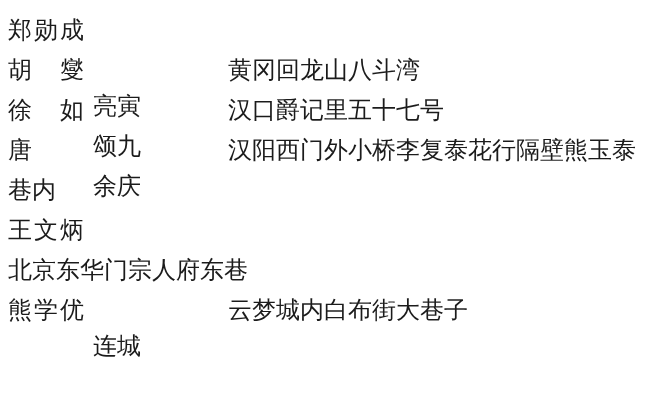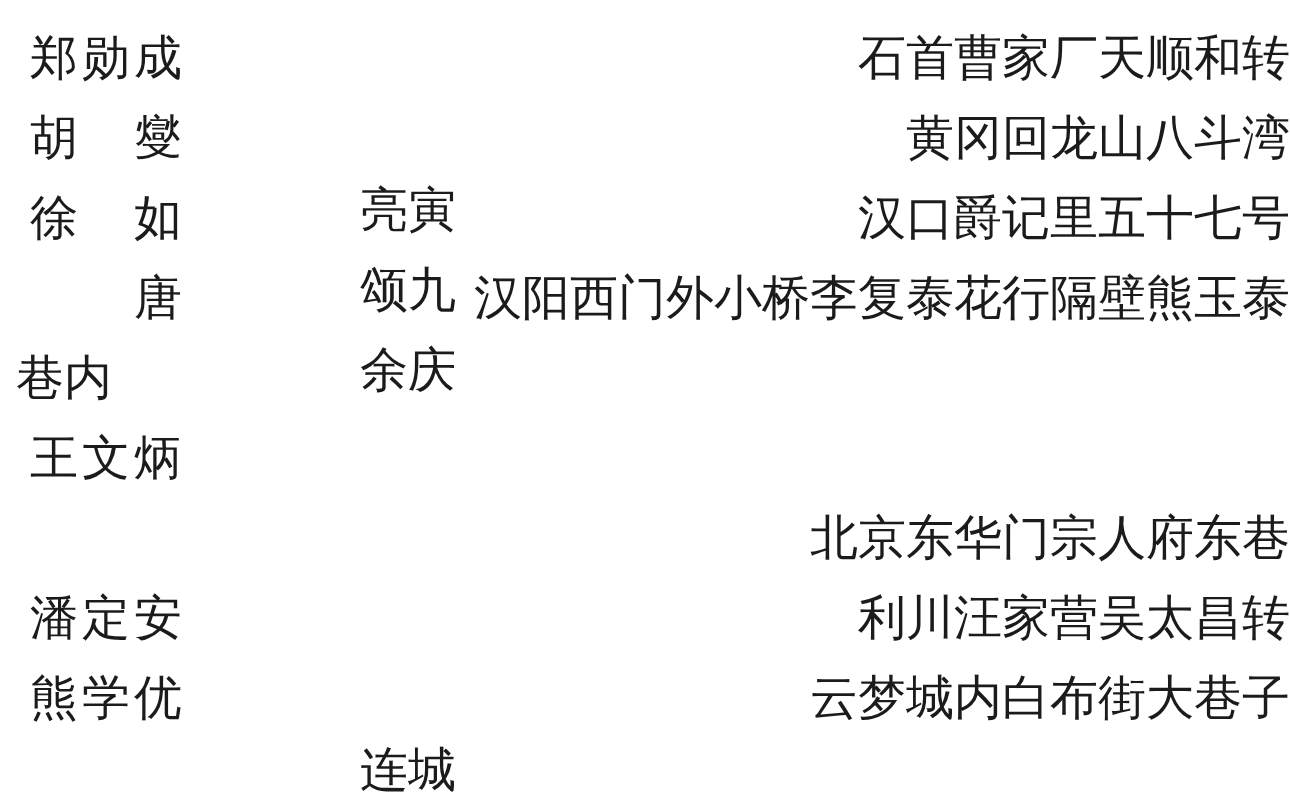--- a/index.html
+++ b/index.html
@@ -25,7 +25,6 @@
     height: 40px;
     line-height: 40px;
     white-space: nowrap;
-    text-align: right;
   }
   .cell { display: block; overflow: visible; }
   .cell.name {

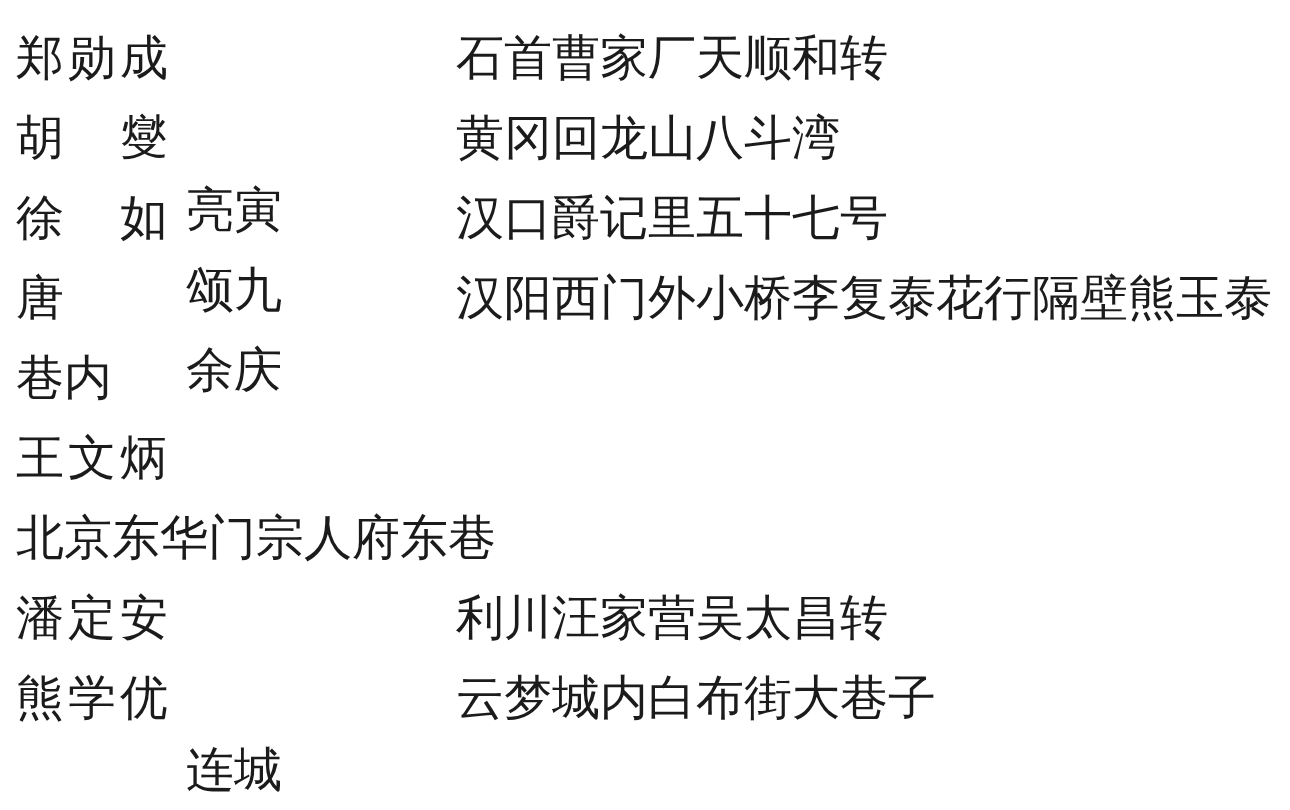--- a/index.html
+++ b/index.html
@@ -48,7 +48,6 @@
       <div class="row">
         <span class="cell name">郑勋成</span>
         <span class="cell zi"></span>
-        <span class="cell addr">石首曹家厂天顺和转</span>
       </div>
       <div class="row">
         <span class="cell name">胡　燮</span>

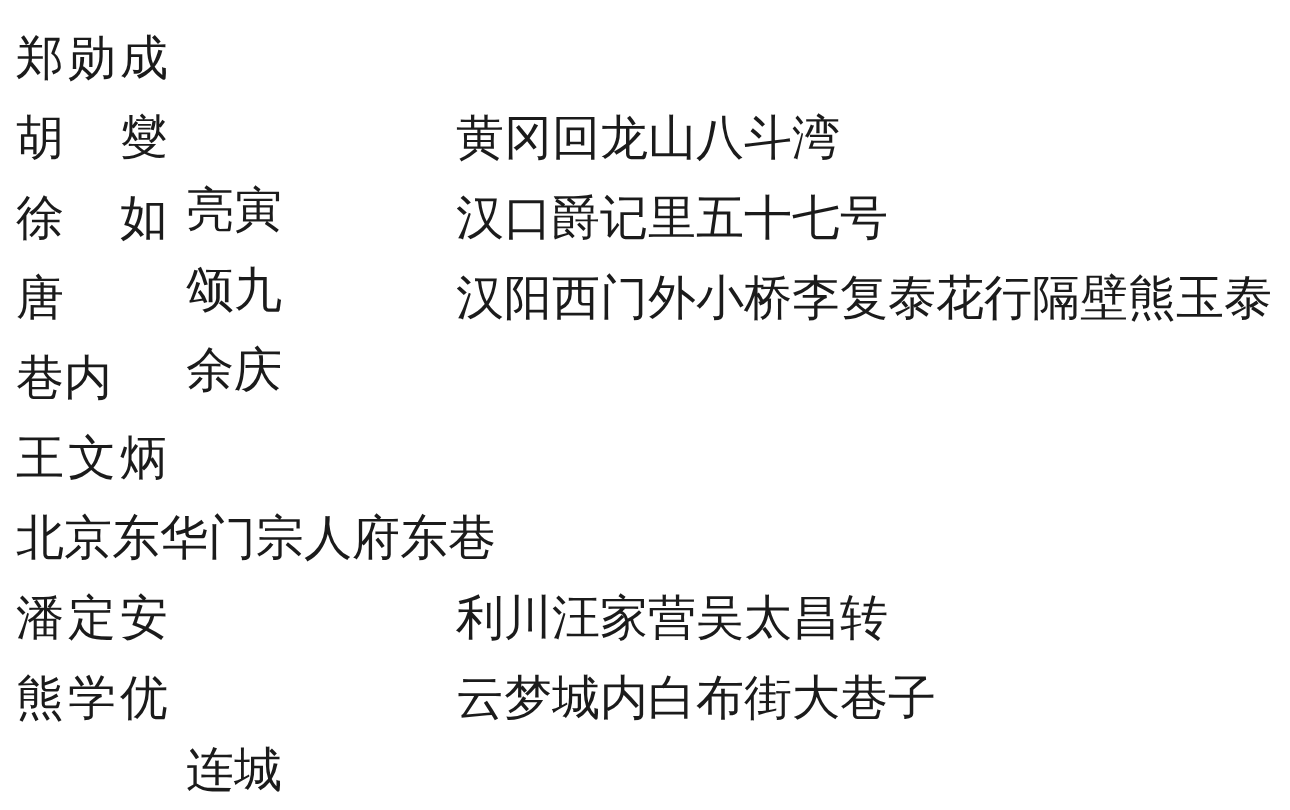--- a/index.html
+++ b/index.html
@@ -74,11 +74,6 @@
         <span class="cell addr">北京东华门宗人府东巷</span>
       </div>
       <div class="row">
-        <span class="cell name">潘定安</span>
-        <span class="cell zi"></span>
-        <span class="cell addr">利川汪家营吴太昌转</span>
-      </div>
-      <div class="row">
         <span class="cell name">熊学优</span>
         <span class="cell zi">连城</span>
         <span class="cell addr">云梦城内白布街大巷子</span>

